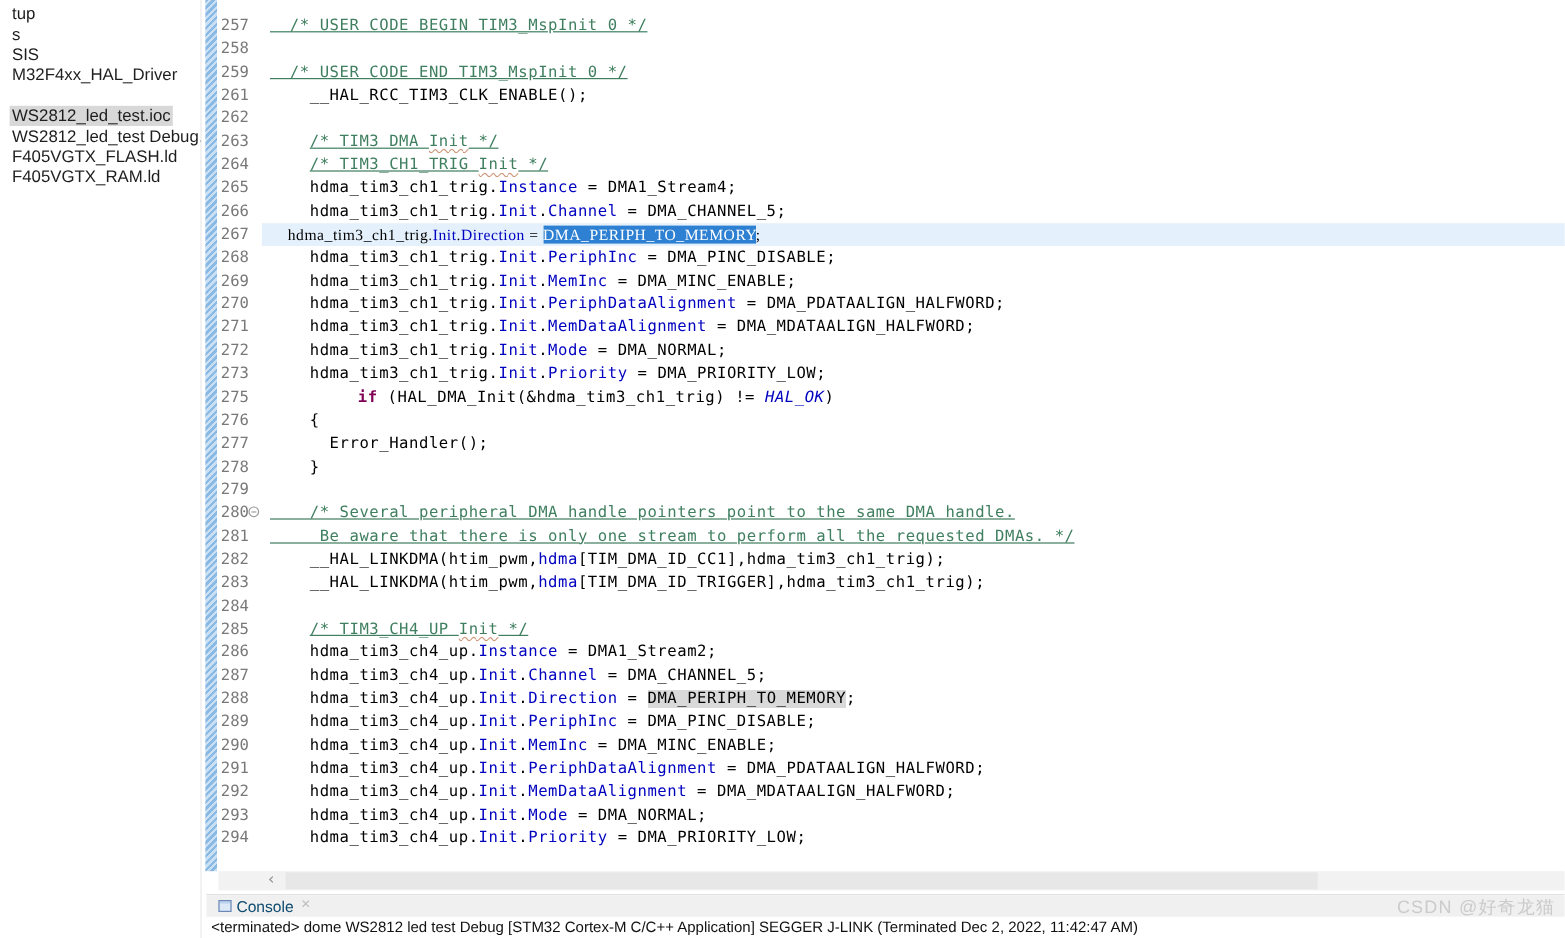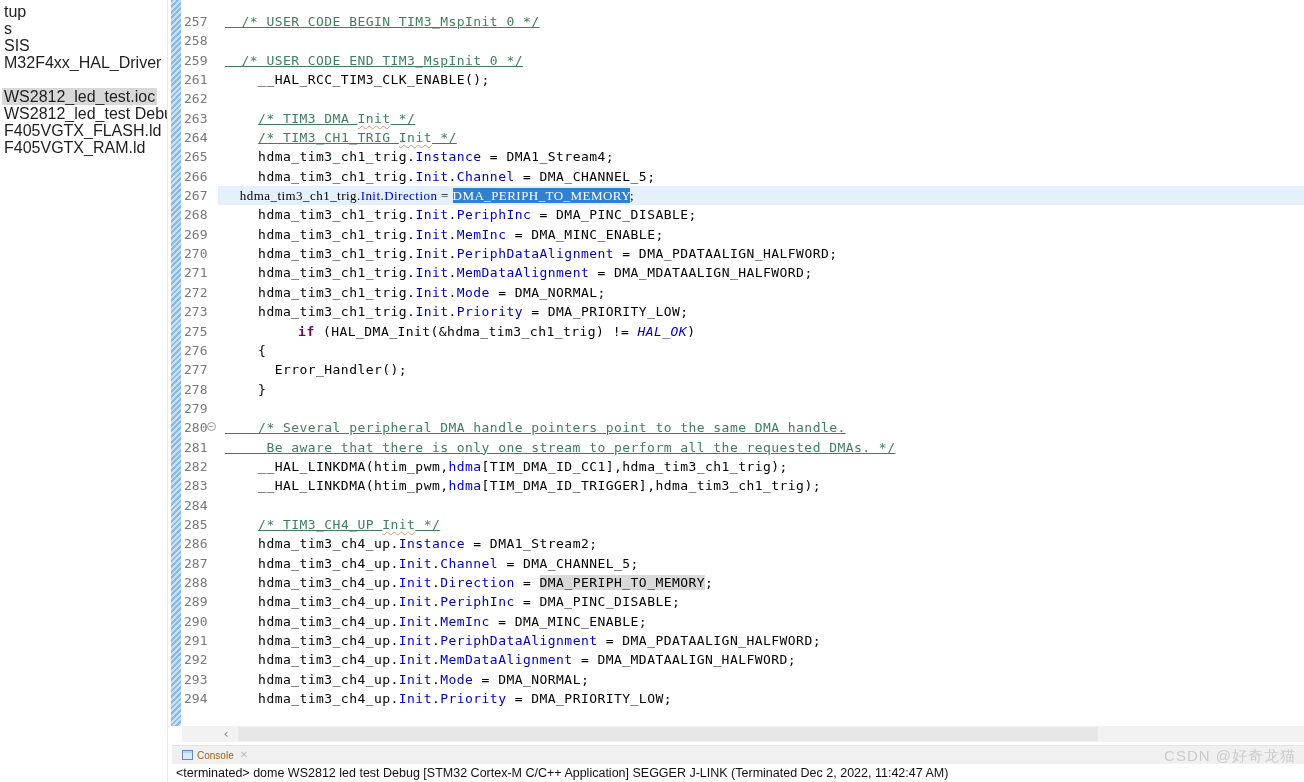--- a/index.html
+++ b/index.html
@@ -9,8 +9,8 @@
   
   .explorer{position:absolute;left:0;top:0;width:168px;height:782px;background:#fff;
             border-right:1px solid #E9E9E9;padding-top:3px;box-sizing:border-box;}
-  .tree-row{height:17px;line-height:17px;font-size:16px;color:#1e1e1e;white-space:nowrap;
-            overflow:hidden;padding-left:2px;}
+  .tree-row{height:17px;line-height:17px;font-size:14px;color:#1e1e1e;white-space:nowrap;
+            overflow:hidden;padding-left:8px;}
   .tree-row .lbl{display:inline-block;padding:0 2px;}
   .tree-row.selected .lbl{background:var(--sel-item);}
 

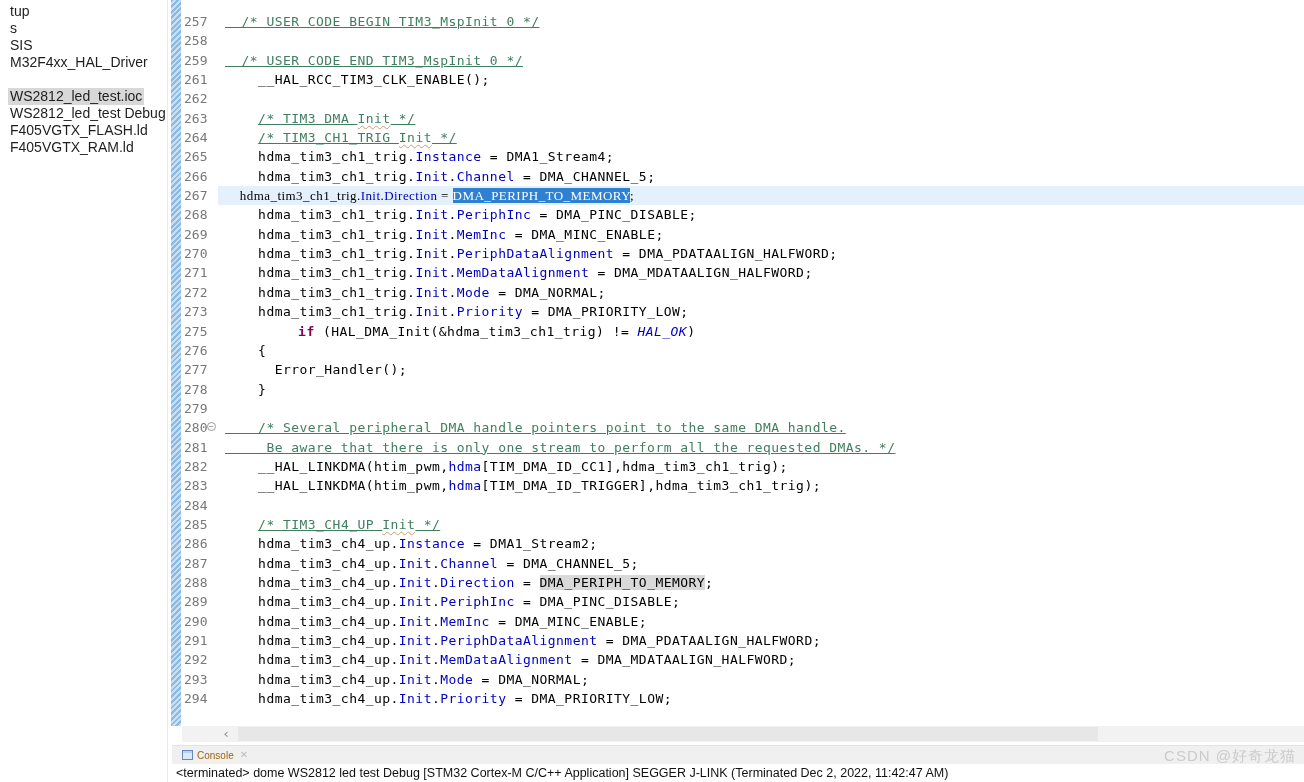--- a/index.html
+++ b/index.html
@@ -49,7 +49,7 @@
   .bottom{position:absolute;left:172px;top:745px;width:1132px;height:37px;border-top:1px solid #E2E2E2;}
   .tabbar{height:18px;background:var(--tabbg);display:flex;align-items:center;padding-left:6px;}
   .ctab{display:flex;align-items:center;gap:4px;height:18px;padding:0 4px;}
-  .ctab .label{font-size:10px;color:#a16207;}
+  .ctab .label{font-size:13px;color:#0c4a6e;}
   .console-ico{display:inline-block;width:11px;height:10px;border:1px solid #6a87b5;background:#dce9f7;
                box-sizing:border-box;box-shadow:inset 0 2px 0 #b9d2ee;}
   .closex{color:#bdbdbd;font-size:10px;line-height:10px;padding-left:2px;}

